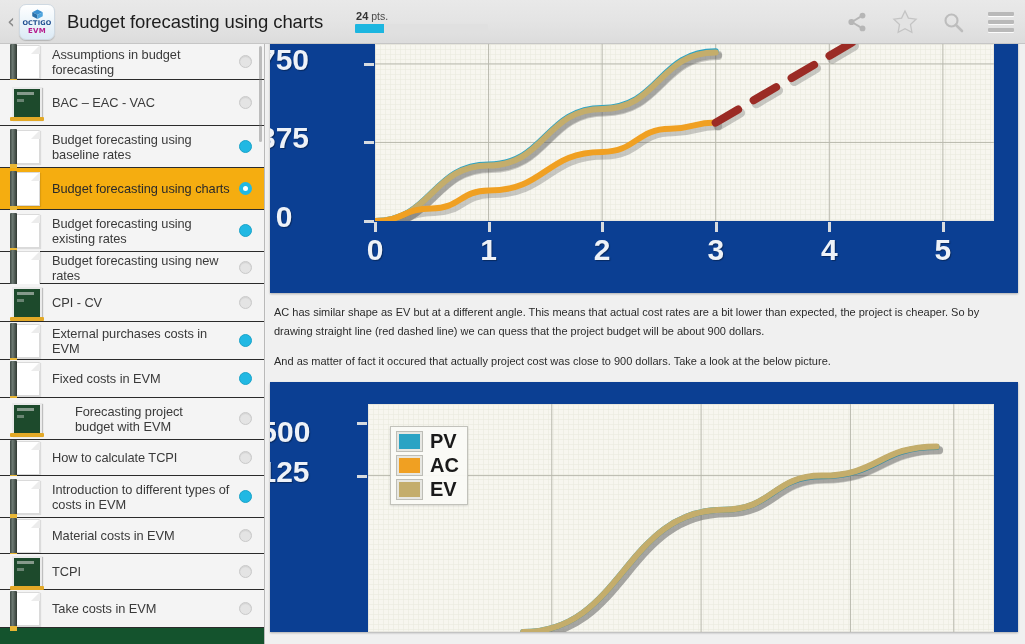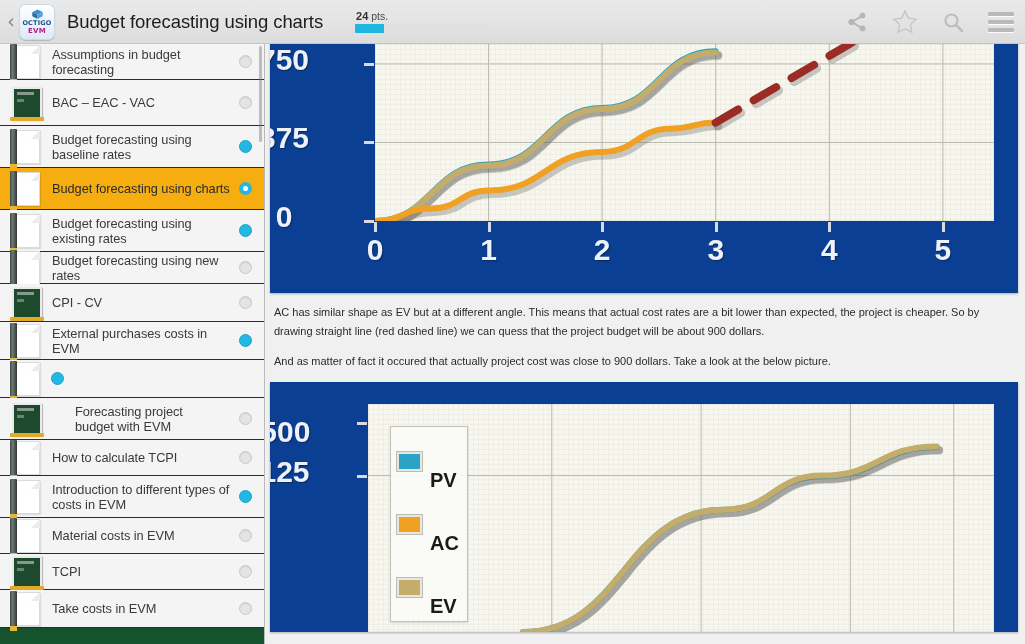--- a/index.html
+++ b/index.html
@@ -328,6 +328,7 @@
             <div class="page"></div>
             <div class="pencil"></div>
           </div>
+          <div class="li-text">Fixed costs in EVM</div>
           <div class="li-dot">
             <div class="dot done"></div>
           </div>

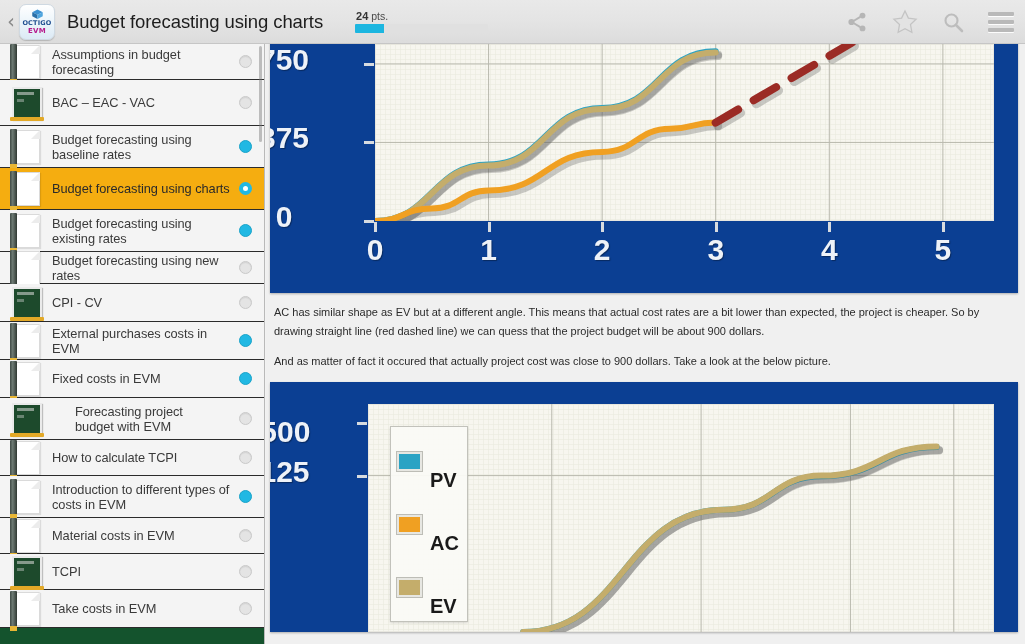--- a/index.html
+++ b/index.html
@@ -178,7 +178,7 @@
   }
   .legend-label {
     margin-left: 8px; font-size: 20px; font-weight: bold; color:#1a1a1a;
-    font-family:"Liberation Sans", sans-serif; line-height: 19px; margin-top: 39px;
+    font-family:"Liberation Sans", sans-serif; line-height: 19px;
   }
 </style>
 </head>

